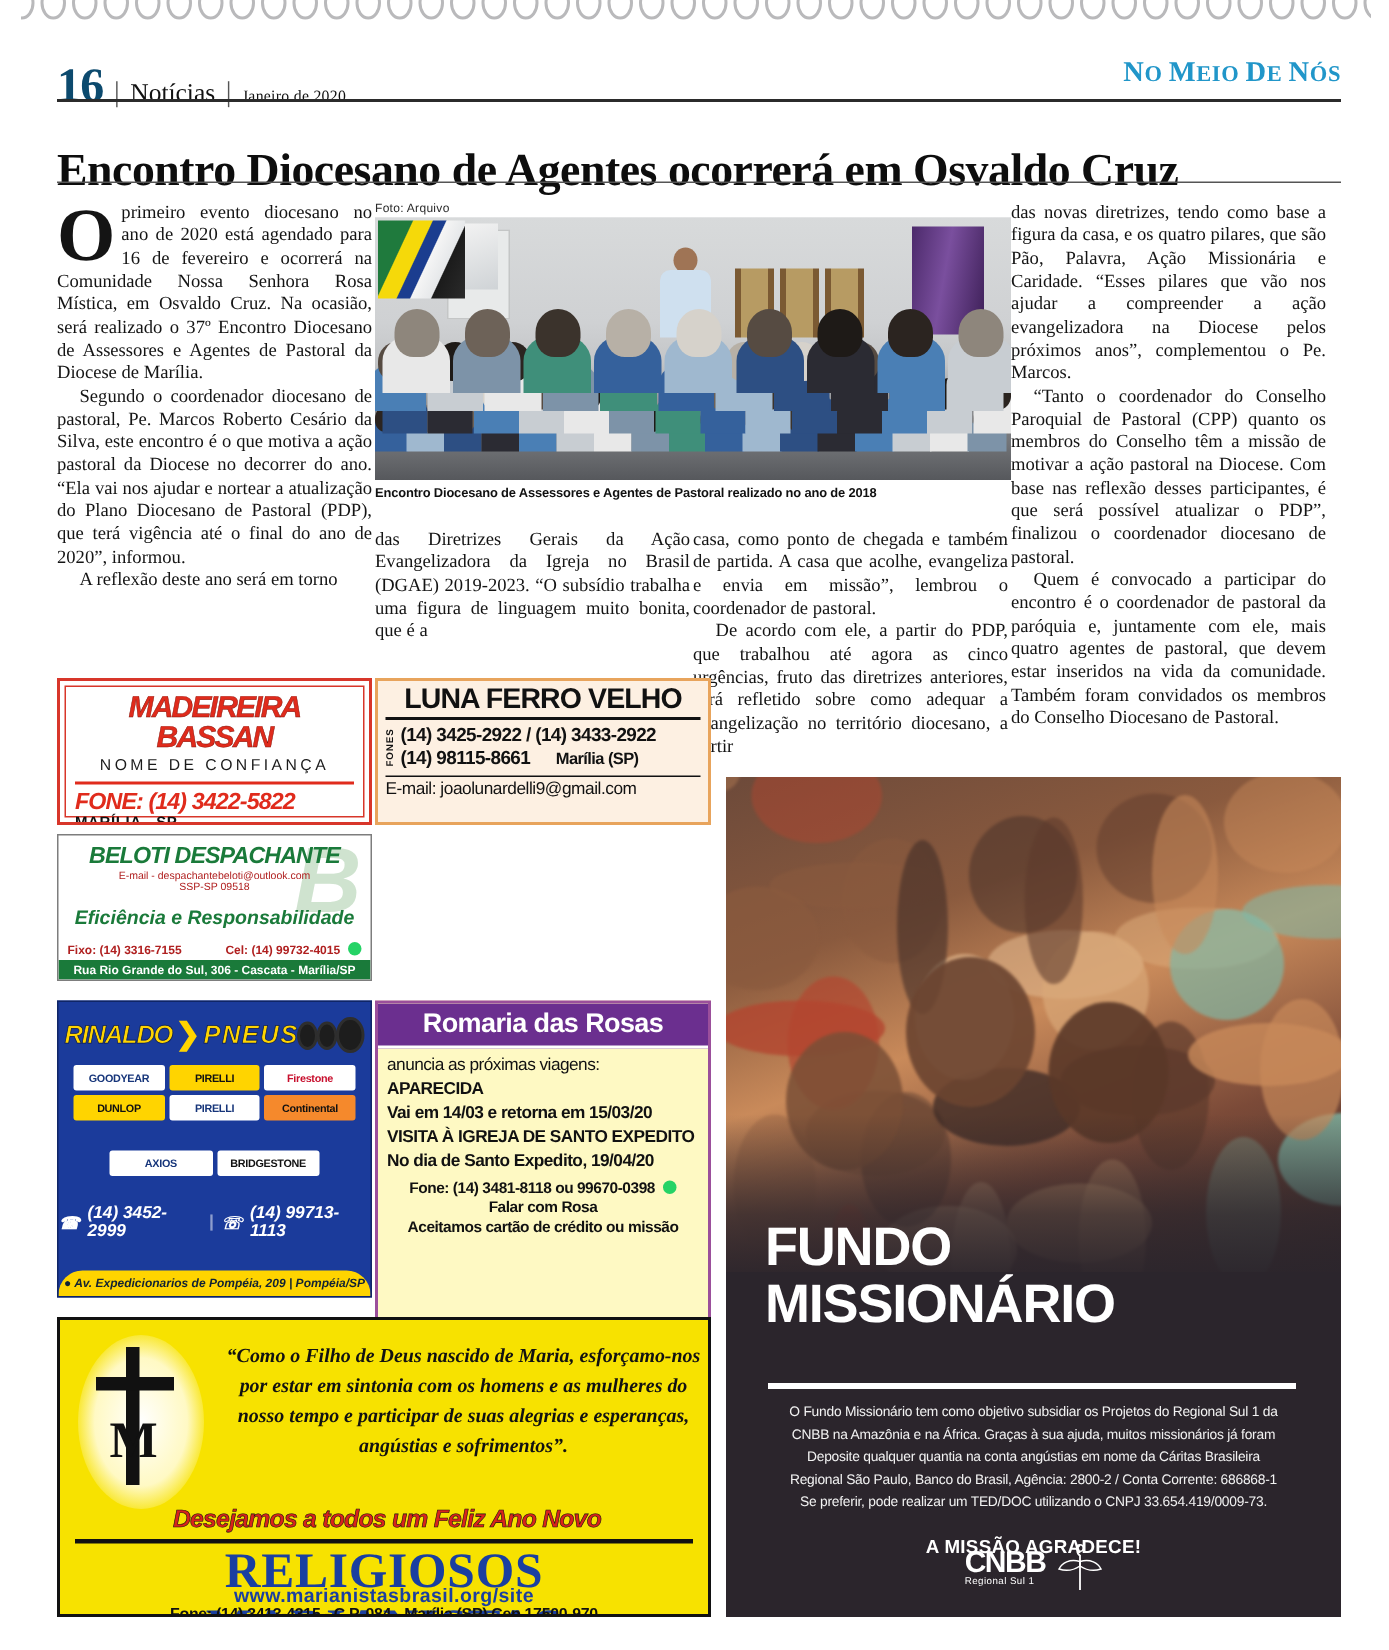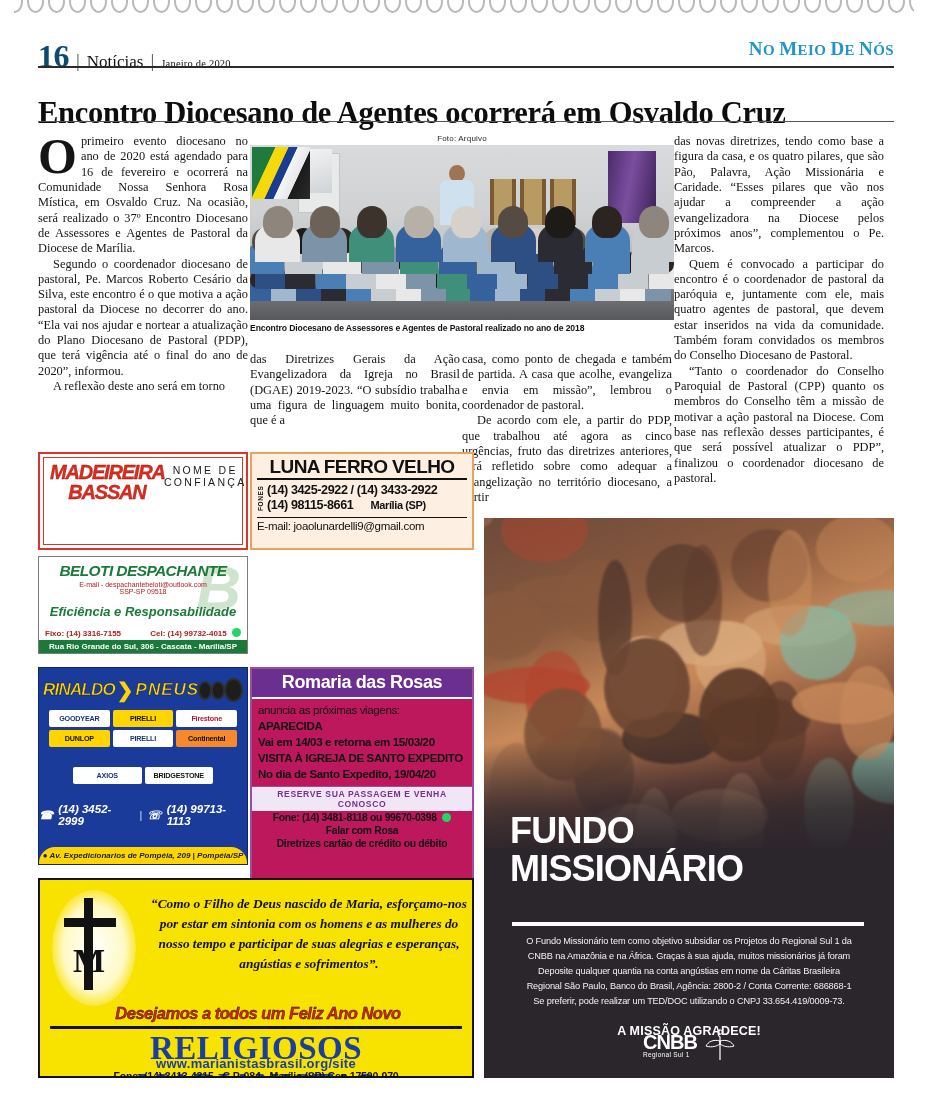--- a/index.html
+++ b/index.html
@@ -101,7 +101,7 @@
   
   .photo-wrap { position:absolute; left:236px; top:112px; width:424px; }
   .photo-credit {
-    text-align:center; font-family:"Liberation Sans", sans-serif;
+    text-align:left; font-family:"Liberation Sans", sans-serif;
     font-size:8px; color:#2a2a2a; margin-bottom:2px; letter-spacing:.2px;
   }
   .photo {

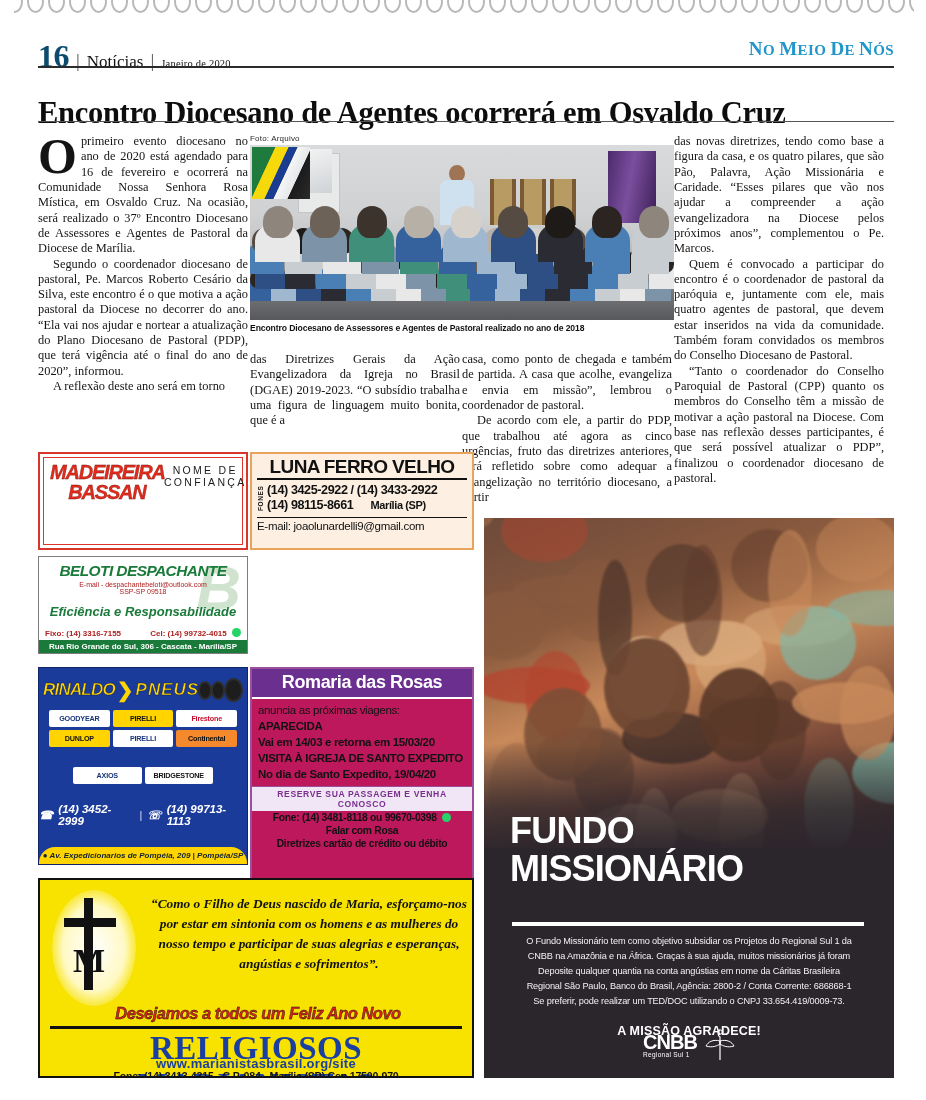--- a/index.html
+++ b/index.html
@@ -602,8 +602,8 @@
 
   <div class="col" id="col4">
     <p class="noind">das novas diretrizes, tendo como base a figura da casa, e os quatro pilares, que são Pão, Palavra, Ação Missionária e Caridade. “Esses pilares que vão nos ajudar a compreender a ação evangelizadora na Diocese pelos próximos anos”, complementou o Pe. Marcos.</p>
+    <p>“Tanto o coordenador do Conselho Paroquial de Pastoral (CPP) quanto os membros do Conselho têm a missão de motivar a ação pastoral na Diocese. Com base nas reflexão desses participantes, é que será possível atualizar o PDP”, finalizou o coordenador diocesano de pastoral.</p>
     <p>Quem é convocado a participar do encontro é o coordenador de pastoral da paróquia e, juntamente com ele, mais quatro agentes de pastoral, que devem estar inseridos na vida da comunidade. Também foram convidados os membros do Conselho Diocesano de Pastoral.</p>
-    <p>“Tanto o coordenador do Conselho Paroquial de Pastoral (CPP) quanto os membros do Conselho têm a missão de motivar a ação pastoral na Diocese. Com base nas reflexão desses participantes, é que será possível atualizar o PDP”, finalizou o coordenador diocesano de pastoral.</p>
   </div>
 
   <div class="ad" id="ad-bassan">

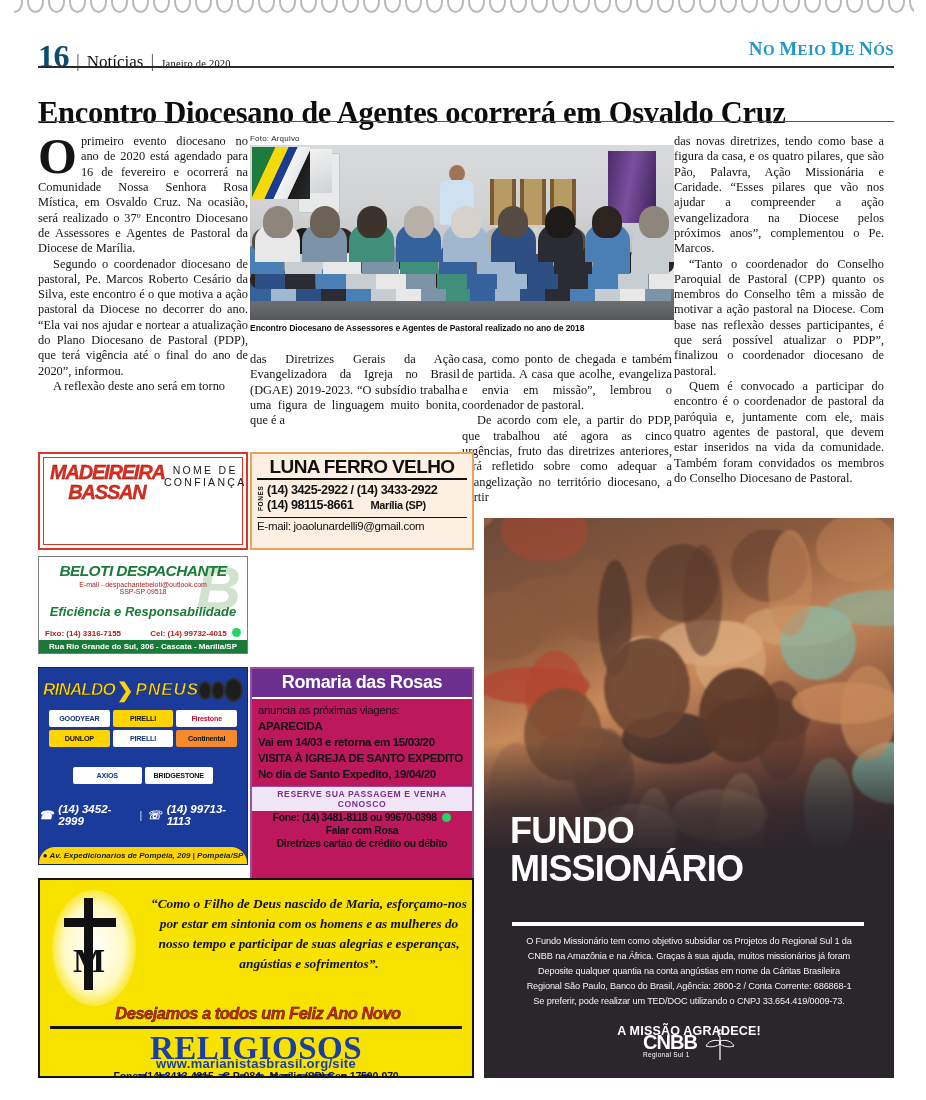--- a/index.html
+++ b/index.html
@@ -135,7 +135,7 @@
   
   #ad-bassan { left:24px; top:430px; width:210px; height:98px;
      background:#fff; border:2px solid #d8362a; padding:3px; }
-  .bassan-in { border:1px solid #d8362a; height:100%; padding:4px 6px; display:flex; flex-direction:row; }
+  .bassan-in { border:1px solid #d8362a; height:100%; padding:4px 6px; display:flex; flex-direction:column; }
   .bassan-name {
     font-family:"Liberation Sans", sans-serif; font-weight:bold; font-style:italic;
     font-size:20px; color:#e02b1c; text-align:center; letter-spacing:-1.2px;

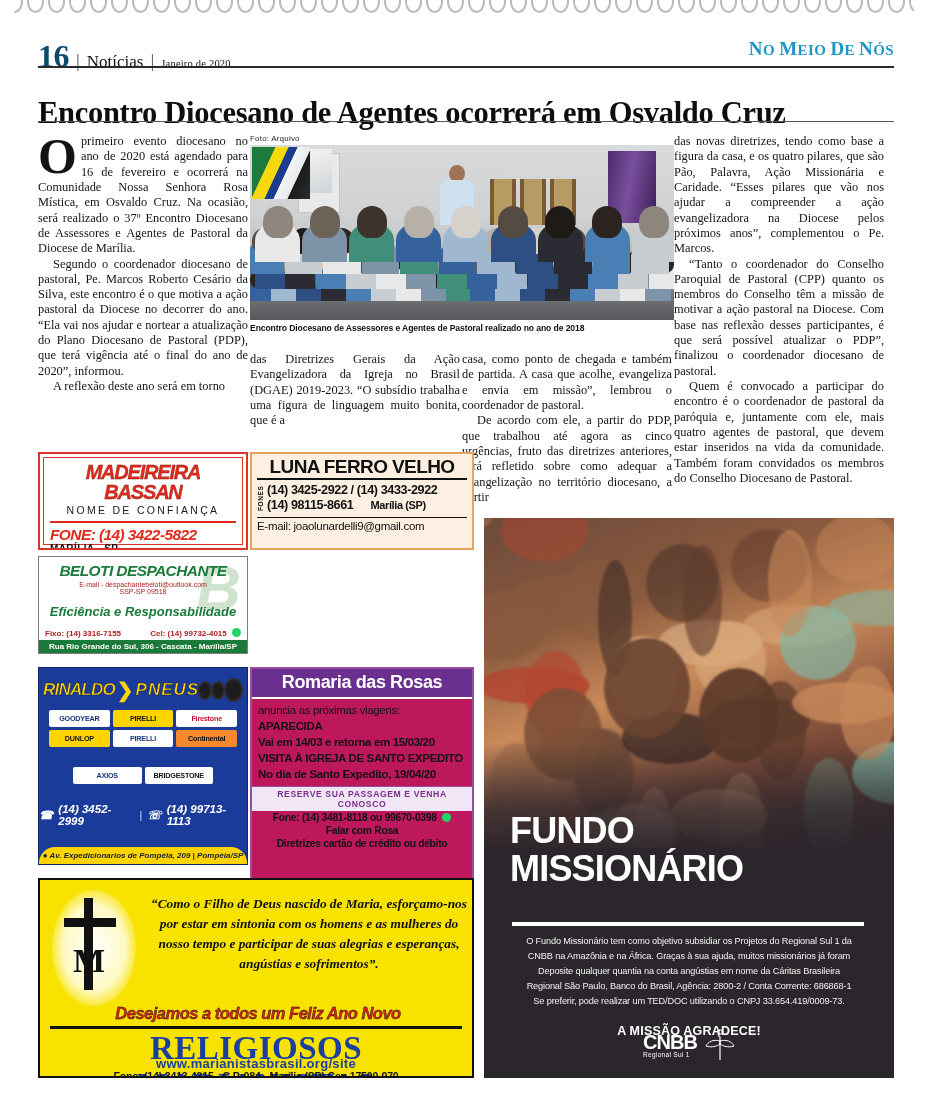--- a/index.html
+++ b/index.html
@@ -284,7 +284,7 @@
 
   
   #ad-romaria { left:236px; top:645px; width:224px; height:228px;
-     background:#be185d; border:2px solid #9b4f9b; }
+     background:#fef9c3; border:2px solid #9b4f9b; }
   .rom-head {
     background:#6b2f8f; color:#fff; text-align:center;
     font-family:"Liberation Sans", sans-serif; font-weight:bold; font-size:18px;

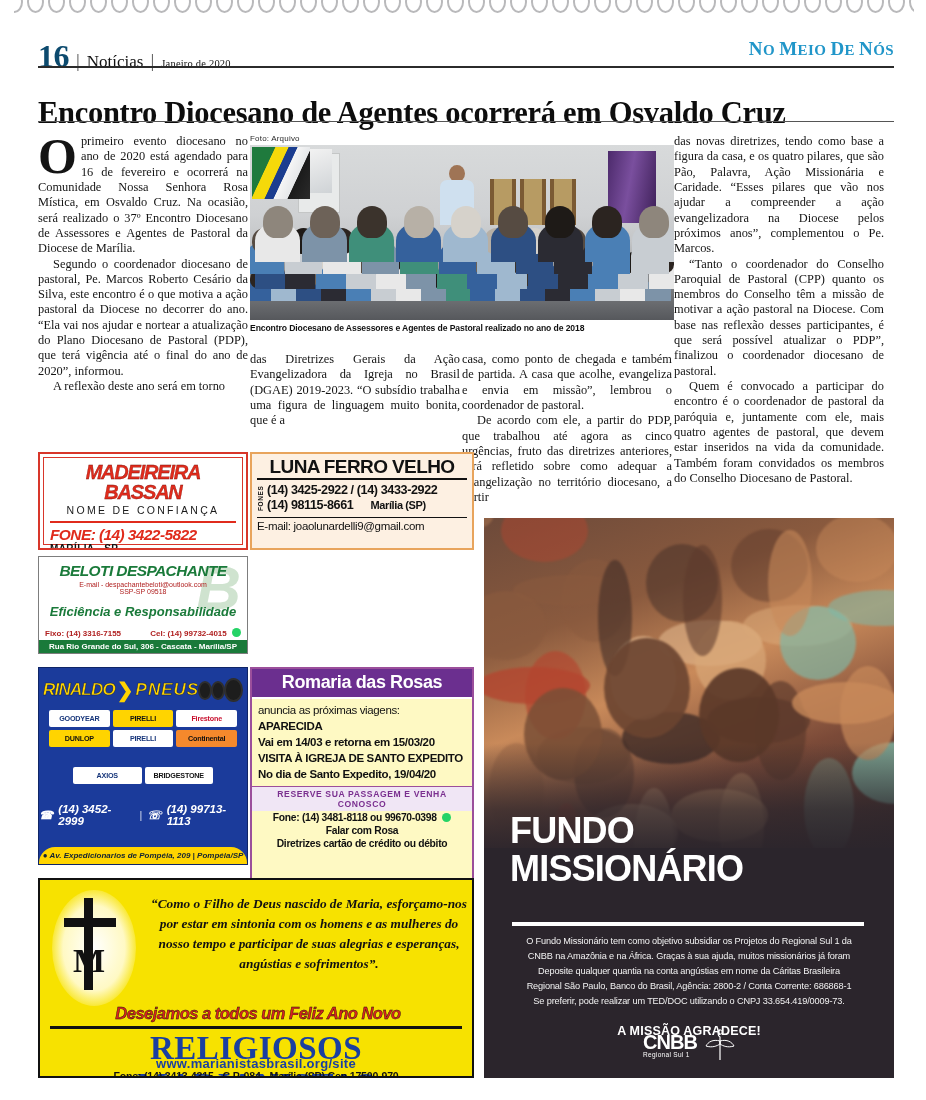--- a/index.html
+++ b/index.html
@@ -699,7 +699,6 @@
       <div>VISITA À IGREJA DE SANTO EXPEDITO</div>
       <div>No dia de Santo Expedito, 19/04/20</div>
     </div>
-    <div class="rom-reserve">RESERVE SUA PASSAGEM E VENHA CONOSCO</div>
     <div class="rom-foot">
       <div>
         <span>Fone: (14) 3481-8118 ou 99670-0398</span>

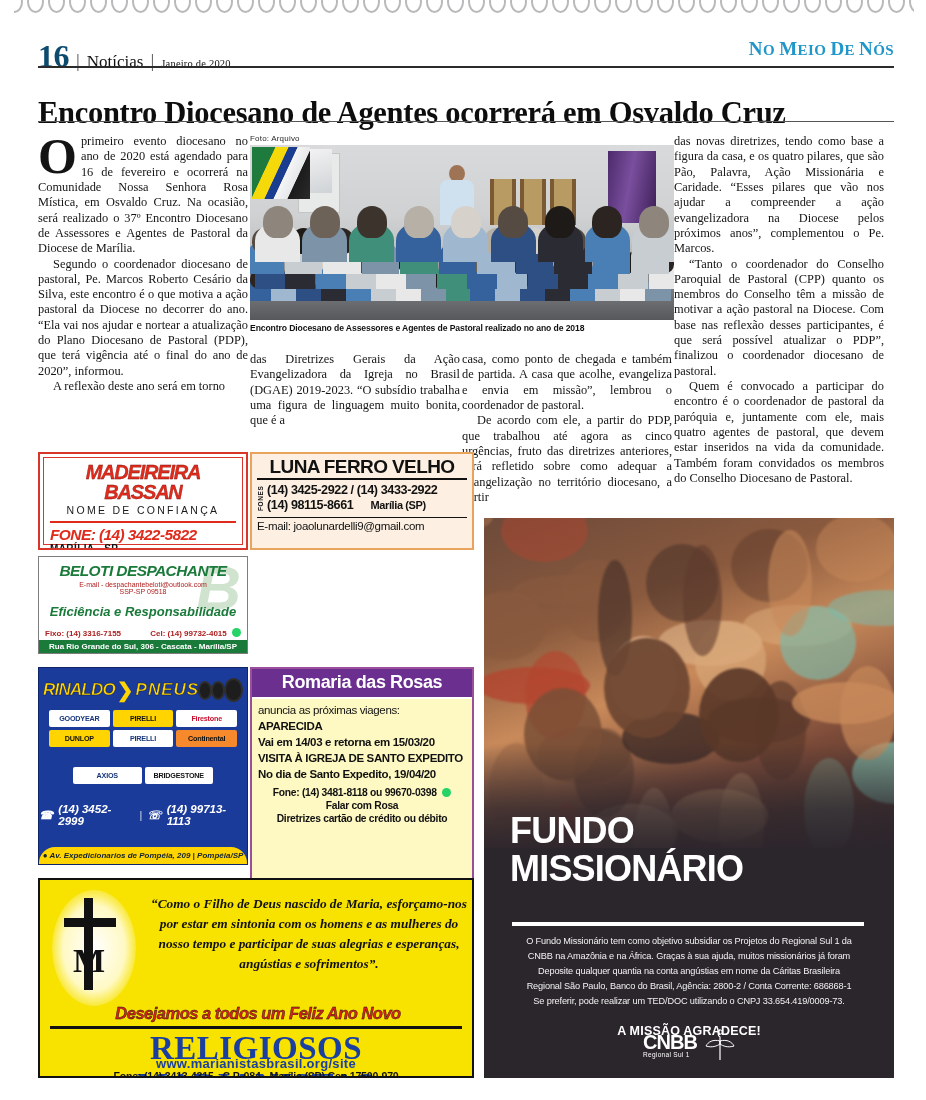--- a/index.html
+++ b/index.html
@@ -705,7 +705,7 @@
         <span class="wa-dot"></span>
       </div>
       <div>Falar com Rosa</div>
-      <div>Diretrizes cartão de crédito ou débito</div>
+      <div>Aceitamos cartão de crédito ou missão</div>
     </div>
   </div>
 

